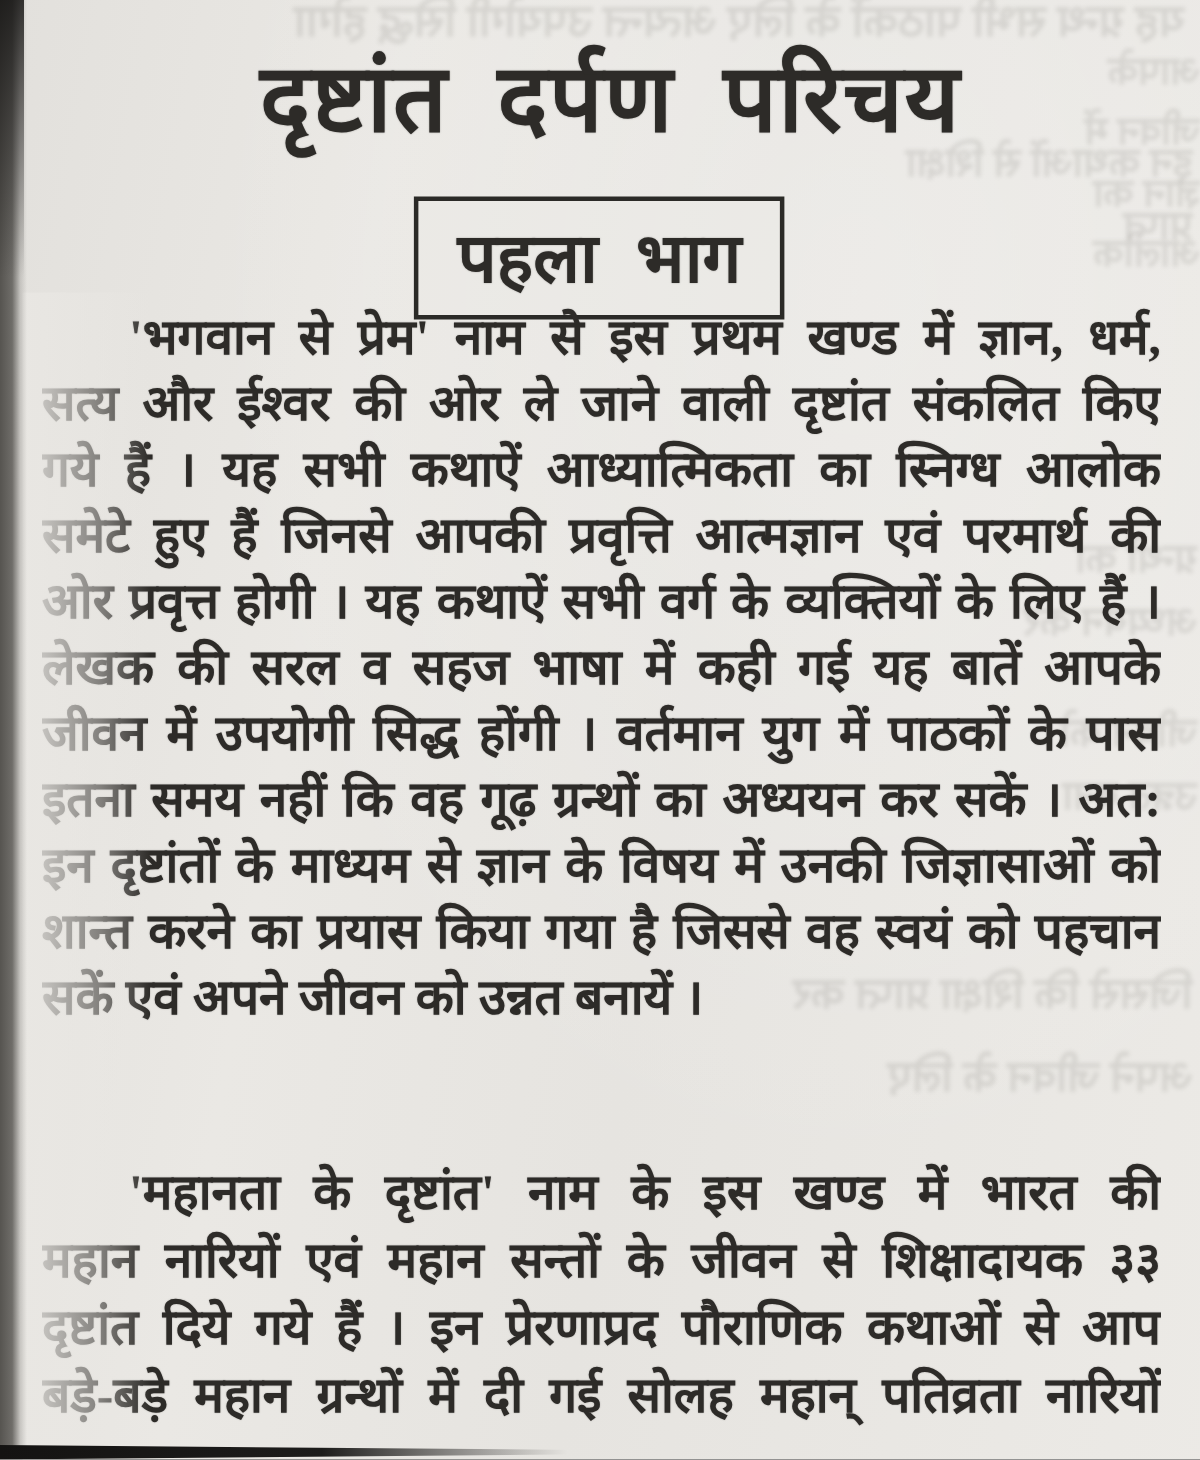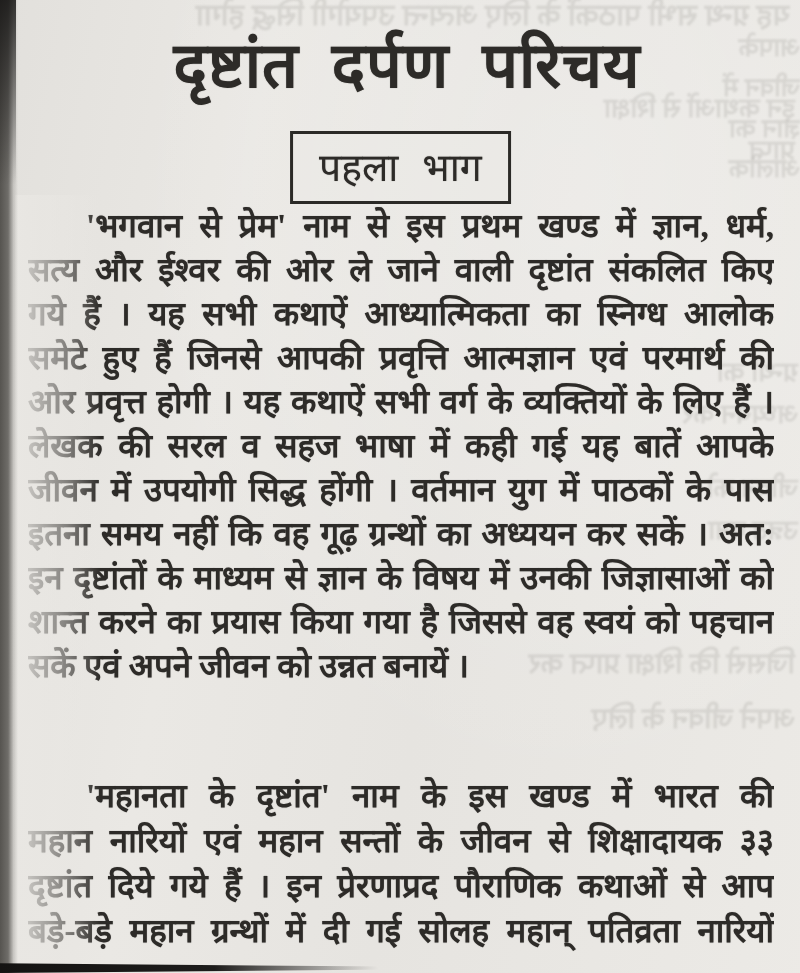--- a/index.html
+++ b/index.html
@@ -63,7 +63,7 @@
     transform:translateX(-53%);
     border:3px solid #2b2a27;
     padding:5px 26px 9px 26px;
-    font-size:39px;font-weight:400;word-spacing:14px;
+    font-size:46px;font-weight:700;word-spacing:14px;
     background:rgba(236,234,230,0.35);
     text-shadow:0 0 1px rgba(45,43,40,0.5);
     white-space:nowrap;

